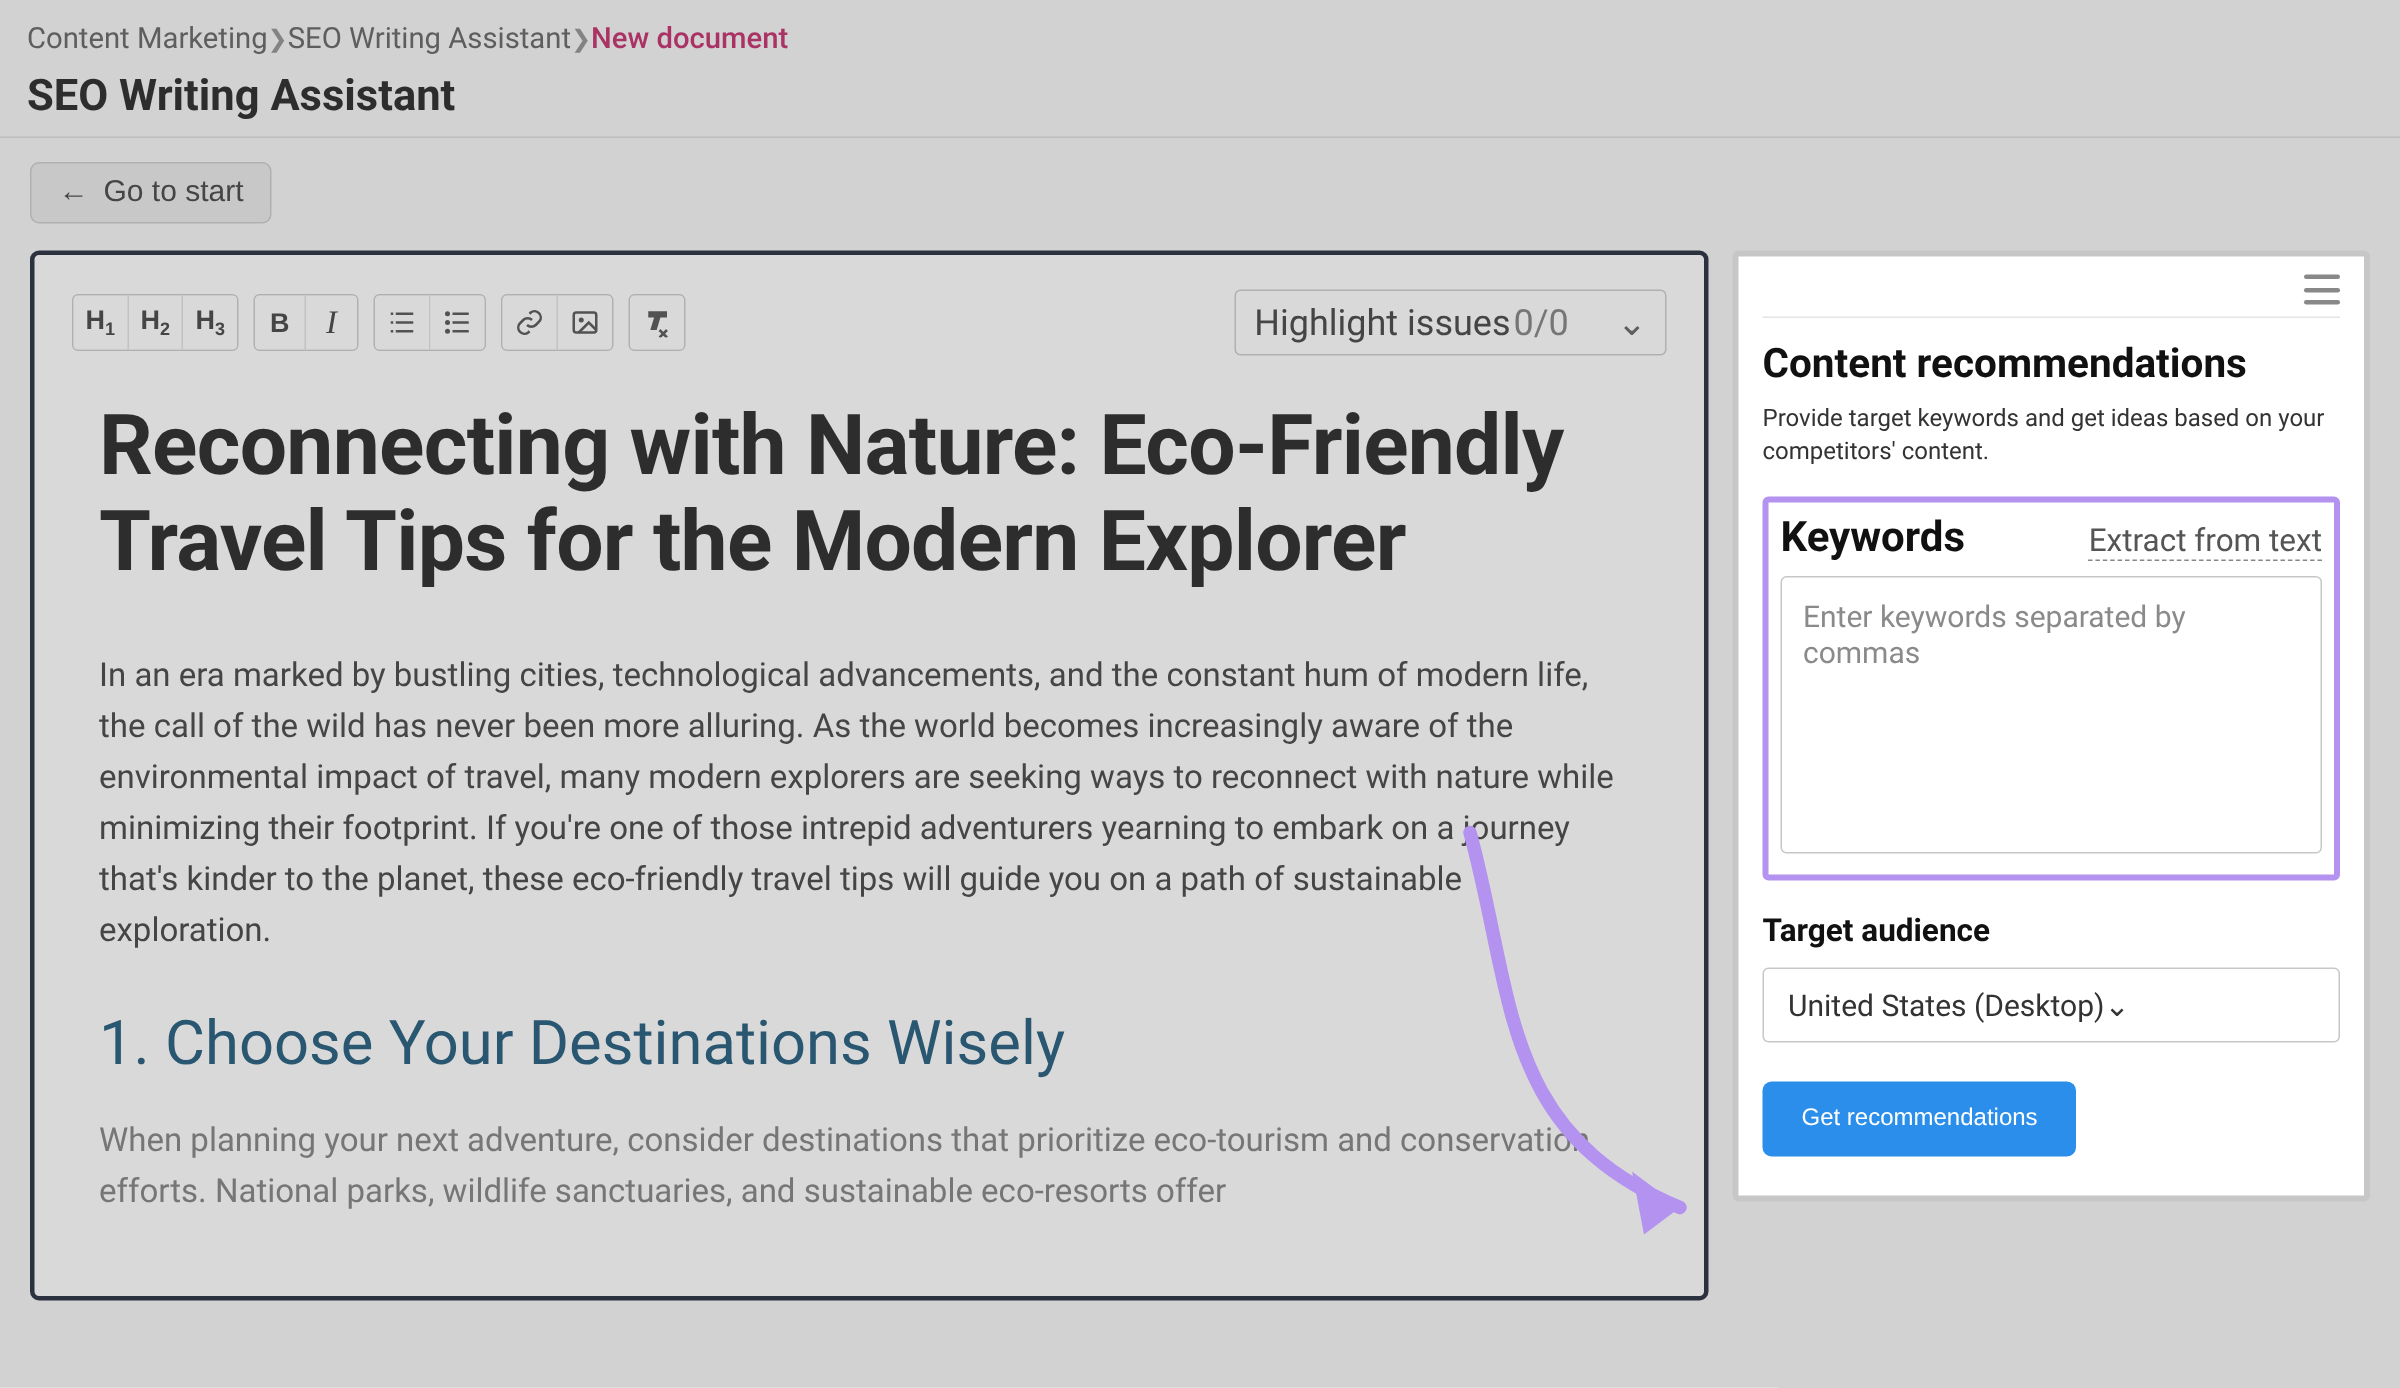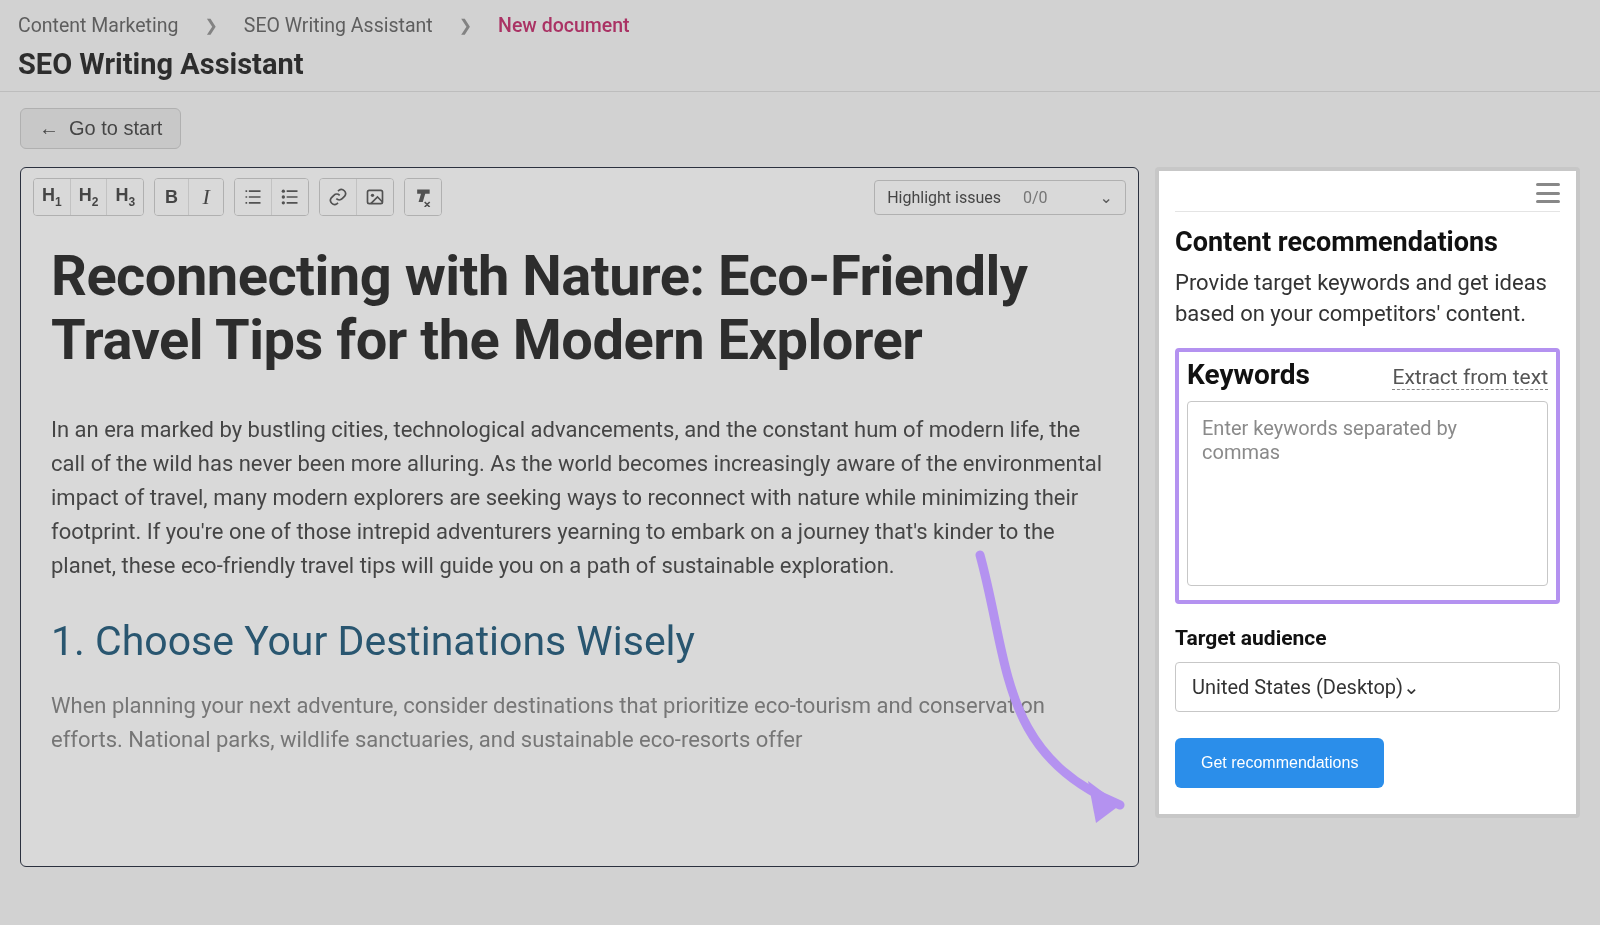--- a/index.html
+++ b/index.html
@@ -24,7 +24,7 @@
   .breadcrumb {
     display: flex;
     align-items: center;
-    gap: 26px;
+    gap: 0;
     font-size: 19.5px;
     color: #555;
     margin-bottom: 10px;

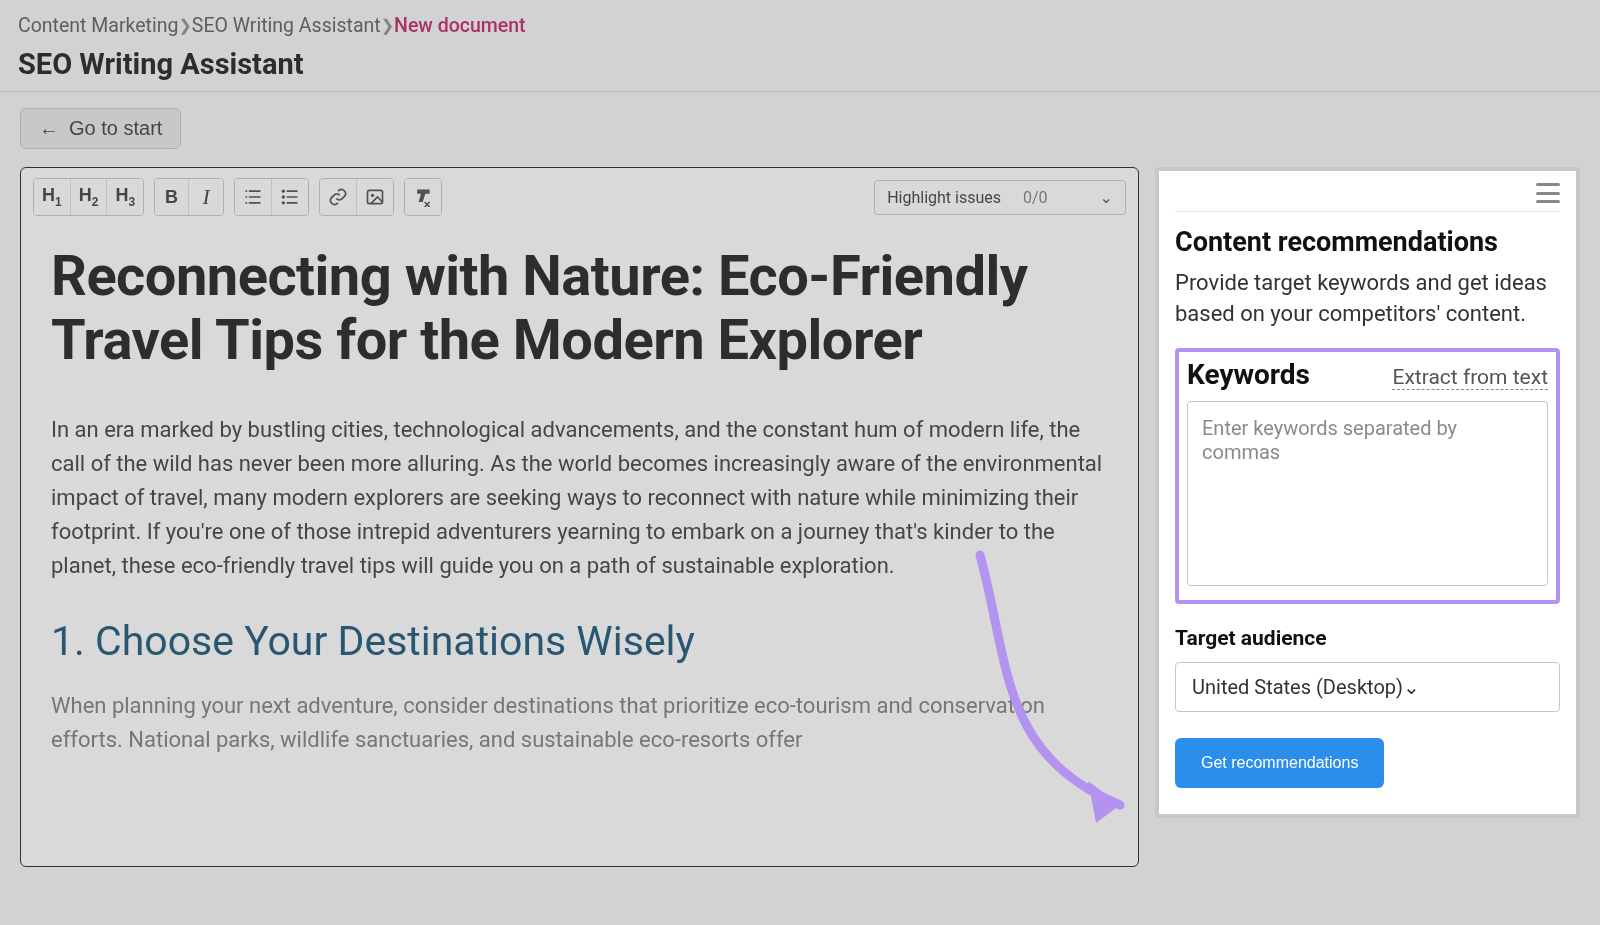--- a/index.html
+++ b/index.html
@@ -66,9 +66,9 @@
   .editor {
     flex: 1;
     background: #fff;
-    border: 1px solid #0f172a;
+    border: 3px solid #0f172a;
     border-radius: 6px;
-    padding: 0;
+    padding: 13px;
     height: 700px;
     overflow: hidden;
     position: relative;

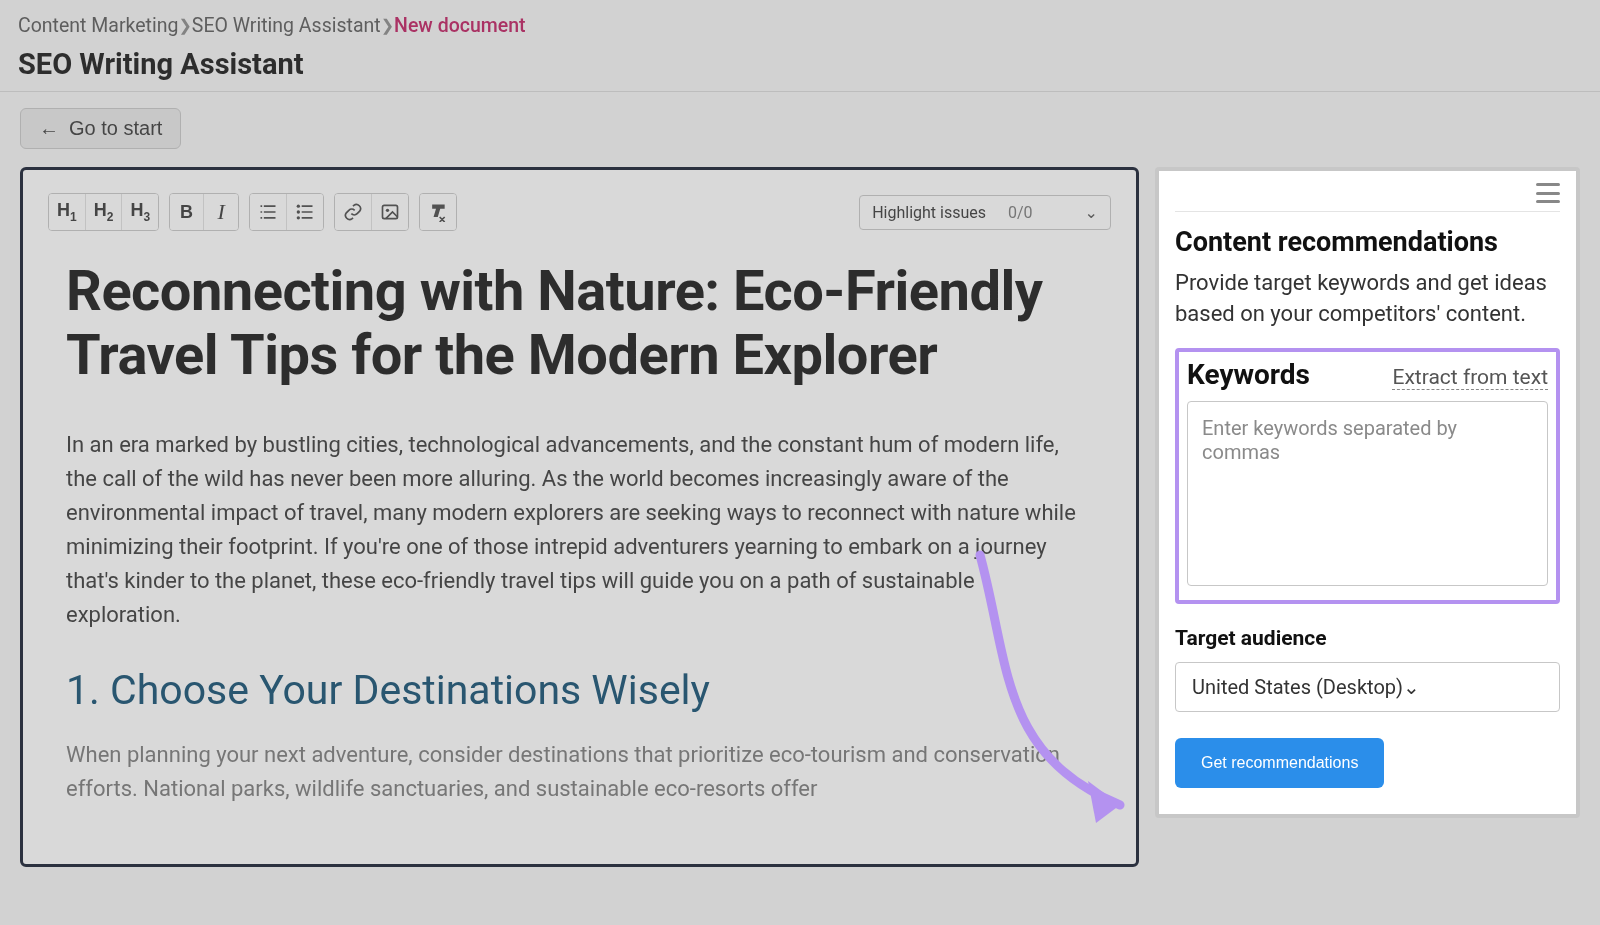--- a/index.html
+++ b/index.html
@@ -106,11 +106,11 @@
     margin-left: auto;
     display: flex;
     align-items: center;
-    gap: 22px;
+    gap: 2px;
     border: 1px solid #c7c7c7;
     border-radius: 4px;
     padding: 7px 12px;
-    font-size: 16px;
+    font-size: 24px;
     color: #333;
     background: #fff;
     cursor: pointer;

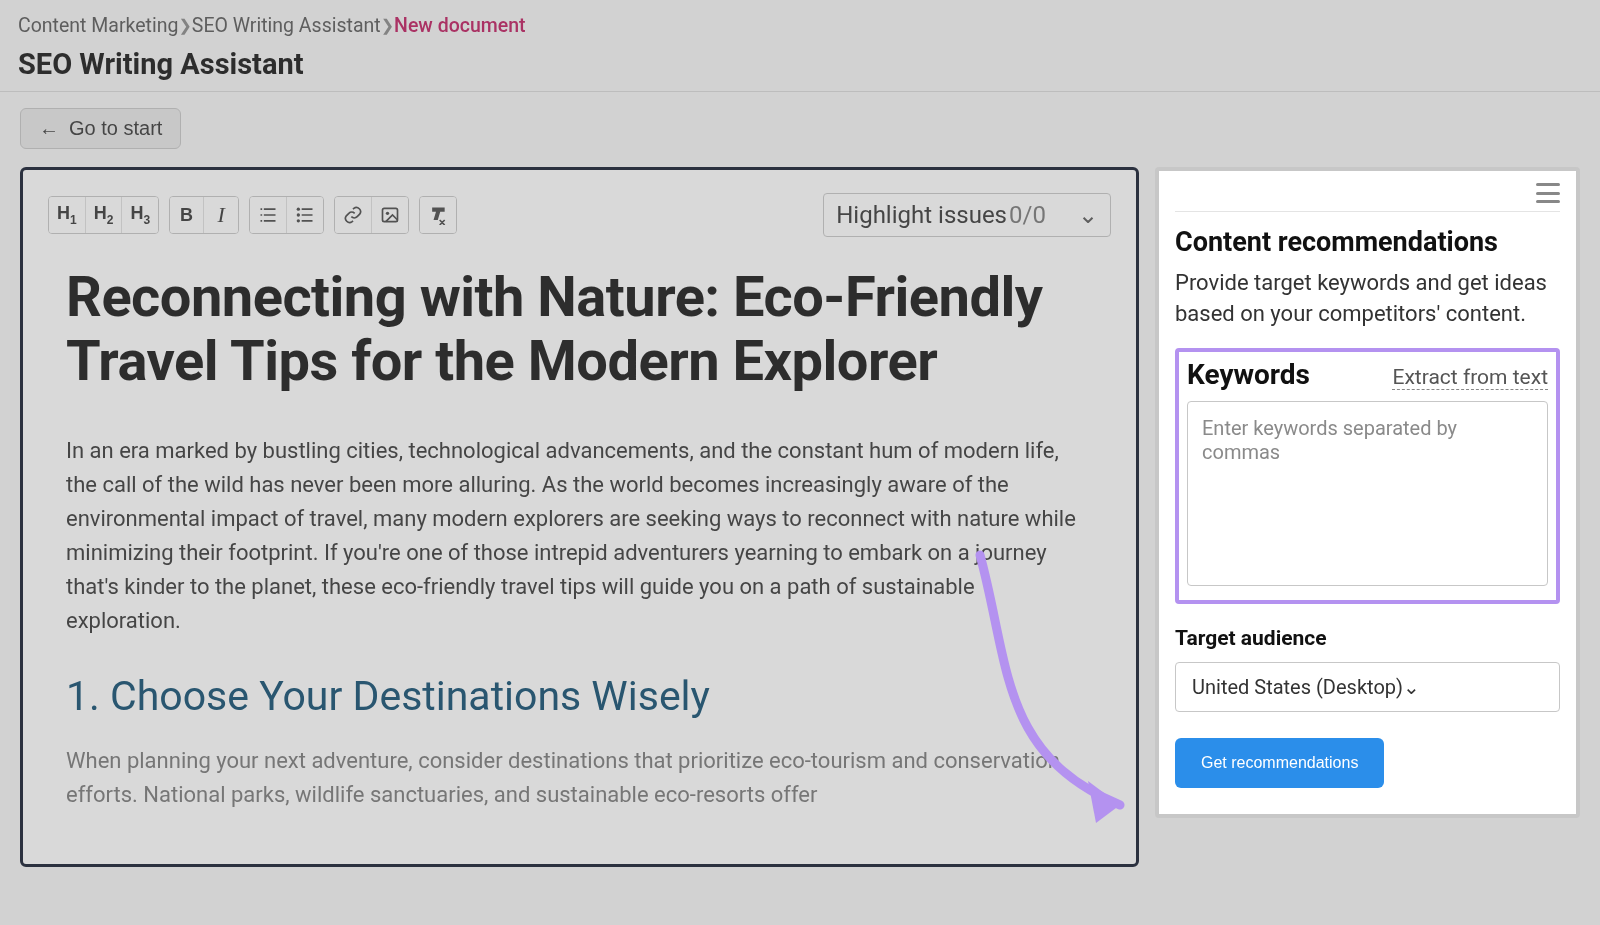--- a/index.html
+++ b/index.html
@@ -168,7 +168,7 @@
     margin-bottom: 10px;
   }
   .side-desc {
-    font-size: 22px;
+    font-size: 16px;
     color: #333;
     line-height: 1.4;
     margin-bottom: 18px;

